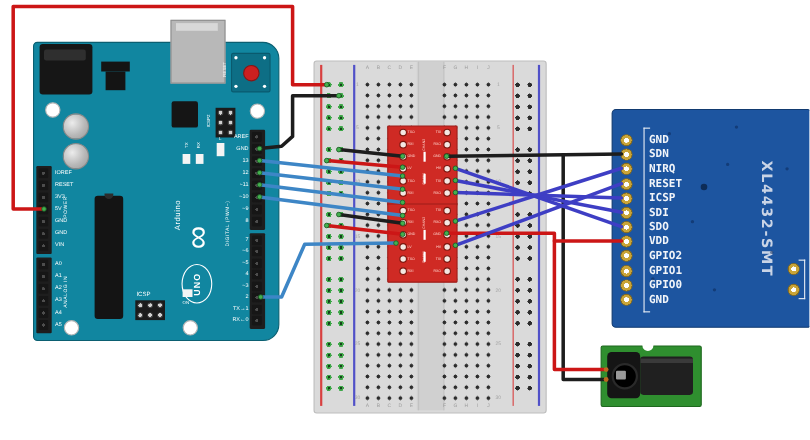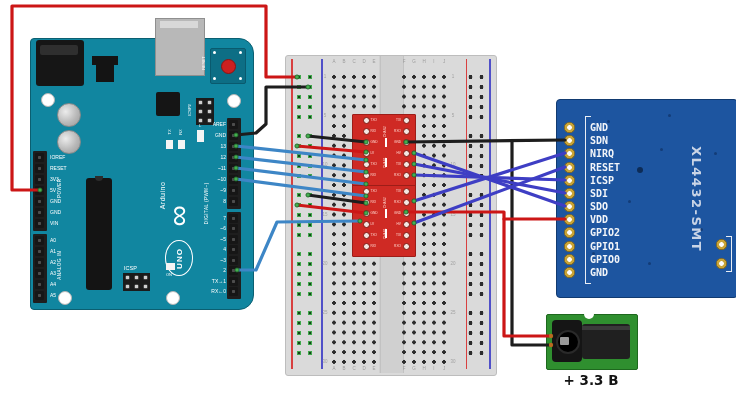--- a/index.html
+++ b/index.html
@@ -466,7 +466,6 @@
     <div class="abs" style="left:4px;top:10px;width:20px;height:20px;background:#000;border:2px solid #2a2a2a;border-radius:50%;"></div>
     <div class="abs" style="left:8px;top:17px;width:9px;height:8px;background:#9a9a9a;border-radius:1px;"></div>
   </div>
-  <div class="abs" id="jack-label">+ 3.3 В</div>
 
   <svg id="wires-svg" width="736" height="400" viewBox="0 0 736 400">
       <polyline points="40,190 12,190 12,6 266,6 266,77 297,77" fill="none" stroke="#cc1616" stroke-width="3.2" stroke-linecap="round" stroke-linejoin="round"></polyline>

